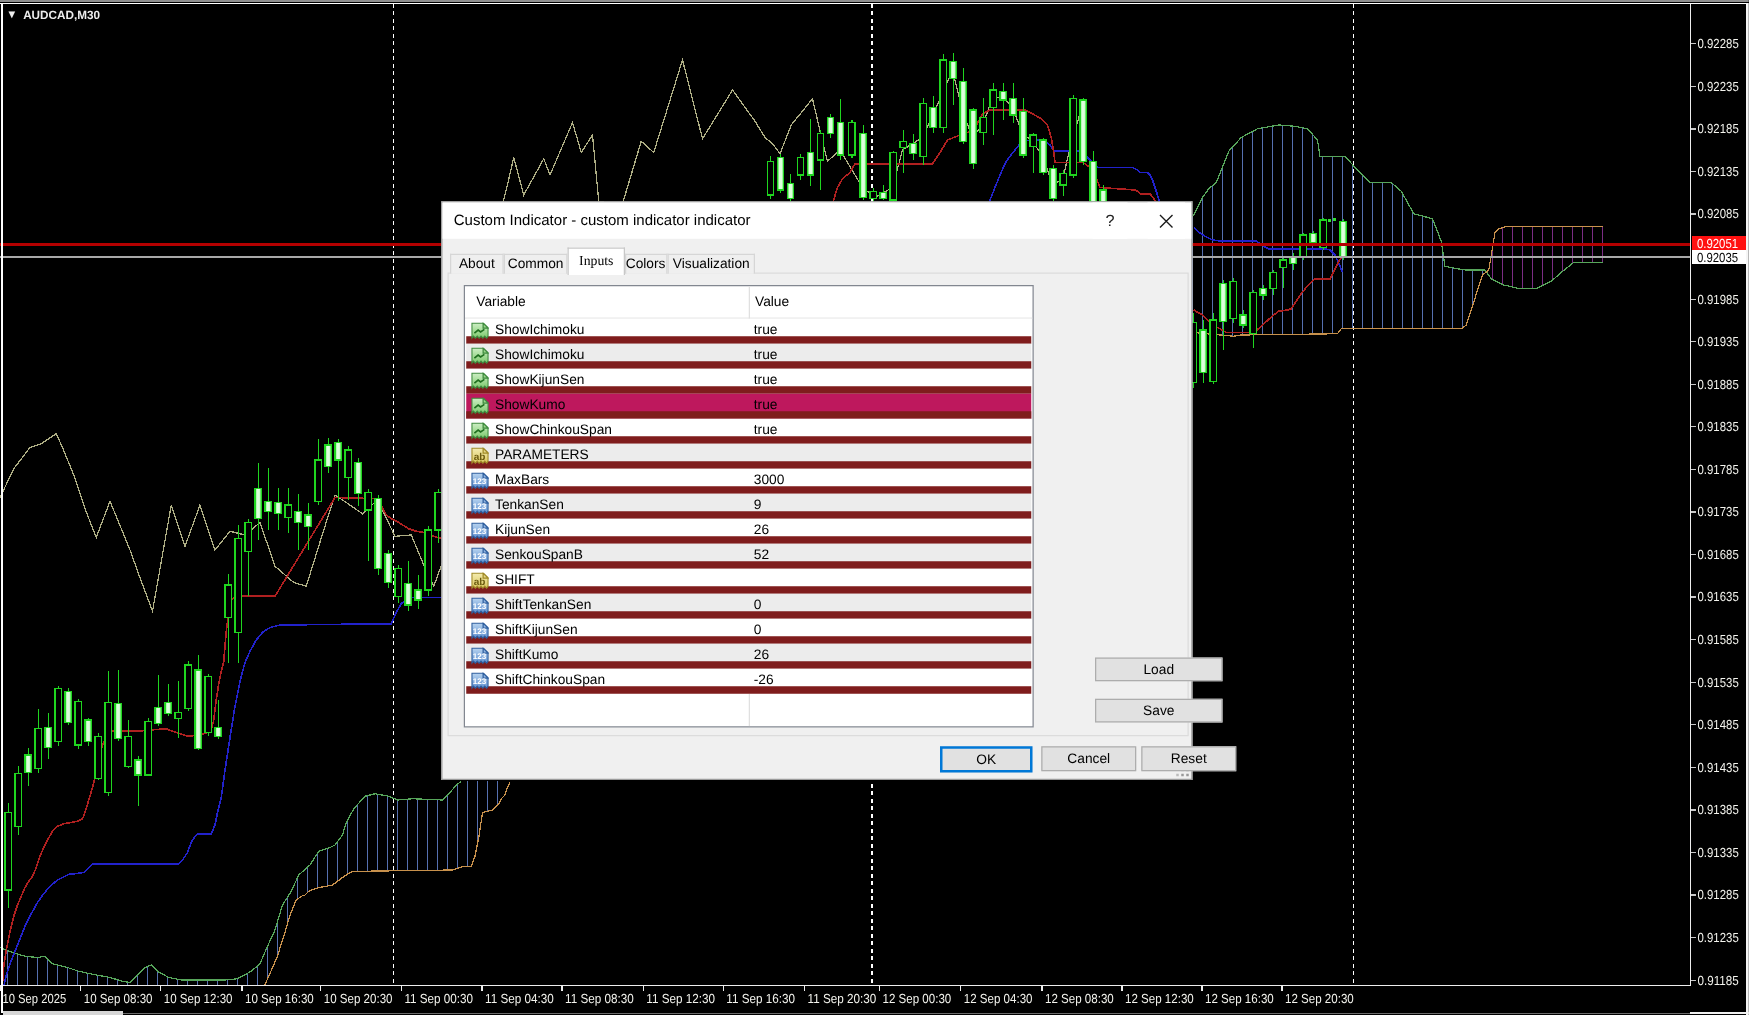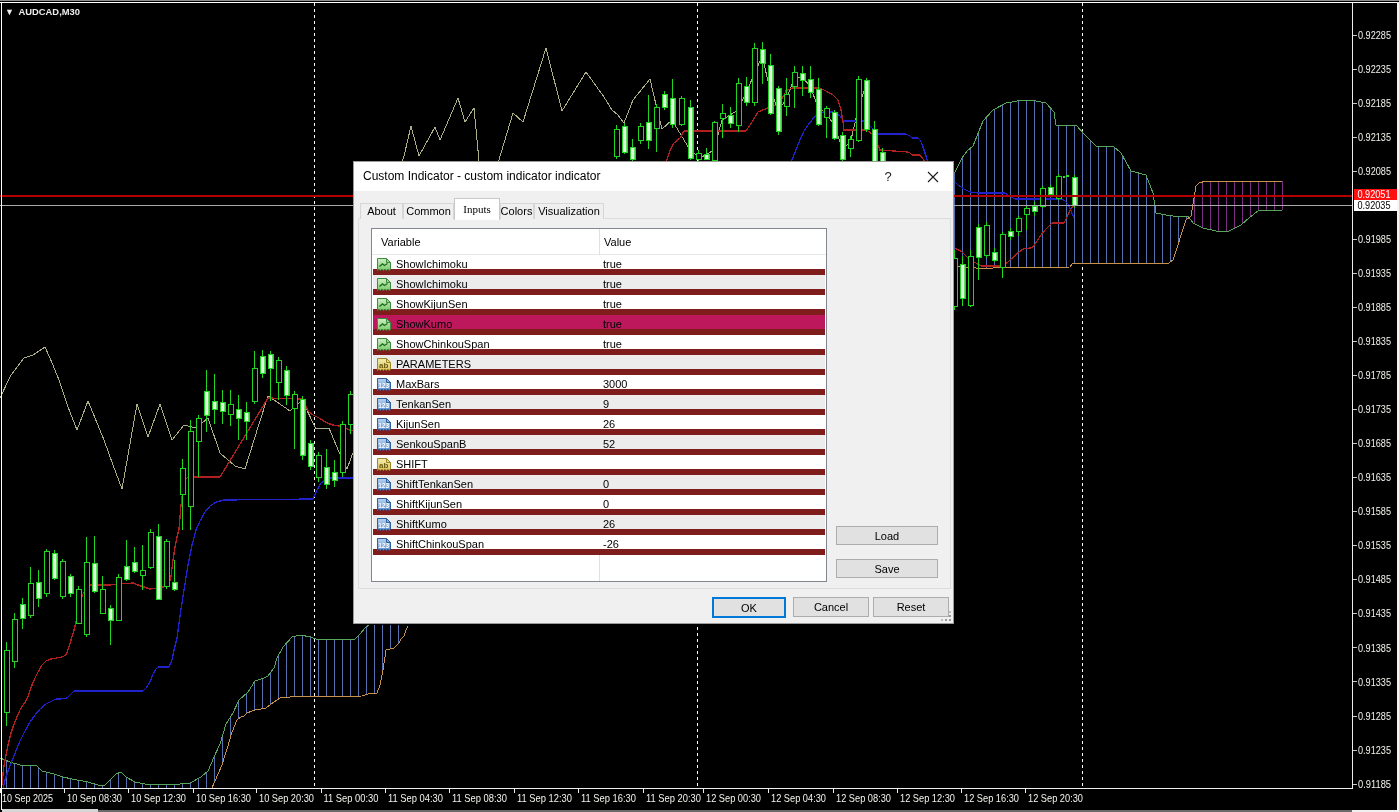--- a/index.html
+++ b/index.html
@@ -16,7 +16,7 @@
 .ticon{position:absolute;left:4px;top:3px;width:22px;height:14px;}
 .tname{position:absolute;left:23px;top:0;line-height:19px;color:#000;}
 .tval{position:absolute;left:230px;top:0;line-height:19px;color:#000;}
-.btn{position:absolute;background:#E1E1E1;border:1px solid #ADADAD;box-sizing:border-box;font-size:11px;font-family:"Liberation Sans",sans-serif;color:#000;padding:0;z-index:6;}
+.btn{position:absolute;background:#E1E1E1;border:1px solid #ADADAD;box-sizing:border-box;font-size:11px;font-family:"Liberation Sans",sans-serif;color:#000;padding:0;z-index:6;margin-left:40px;}
 .btn.ok{border:2px solid #0078D7;}
 #grip{position:absolute;right:2px;bottom:2px;width:9px;height:9px;}
 #grip:before{content:"";position:absolute;right:0;bottom:0;width:2px;height:2px;background:#999;box-shadow:-4px 0 #999,0 -4px #999,-8px 0 #bbb,0 -8px #bbb,-4px -4px #bbb;}

